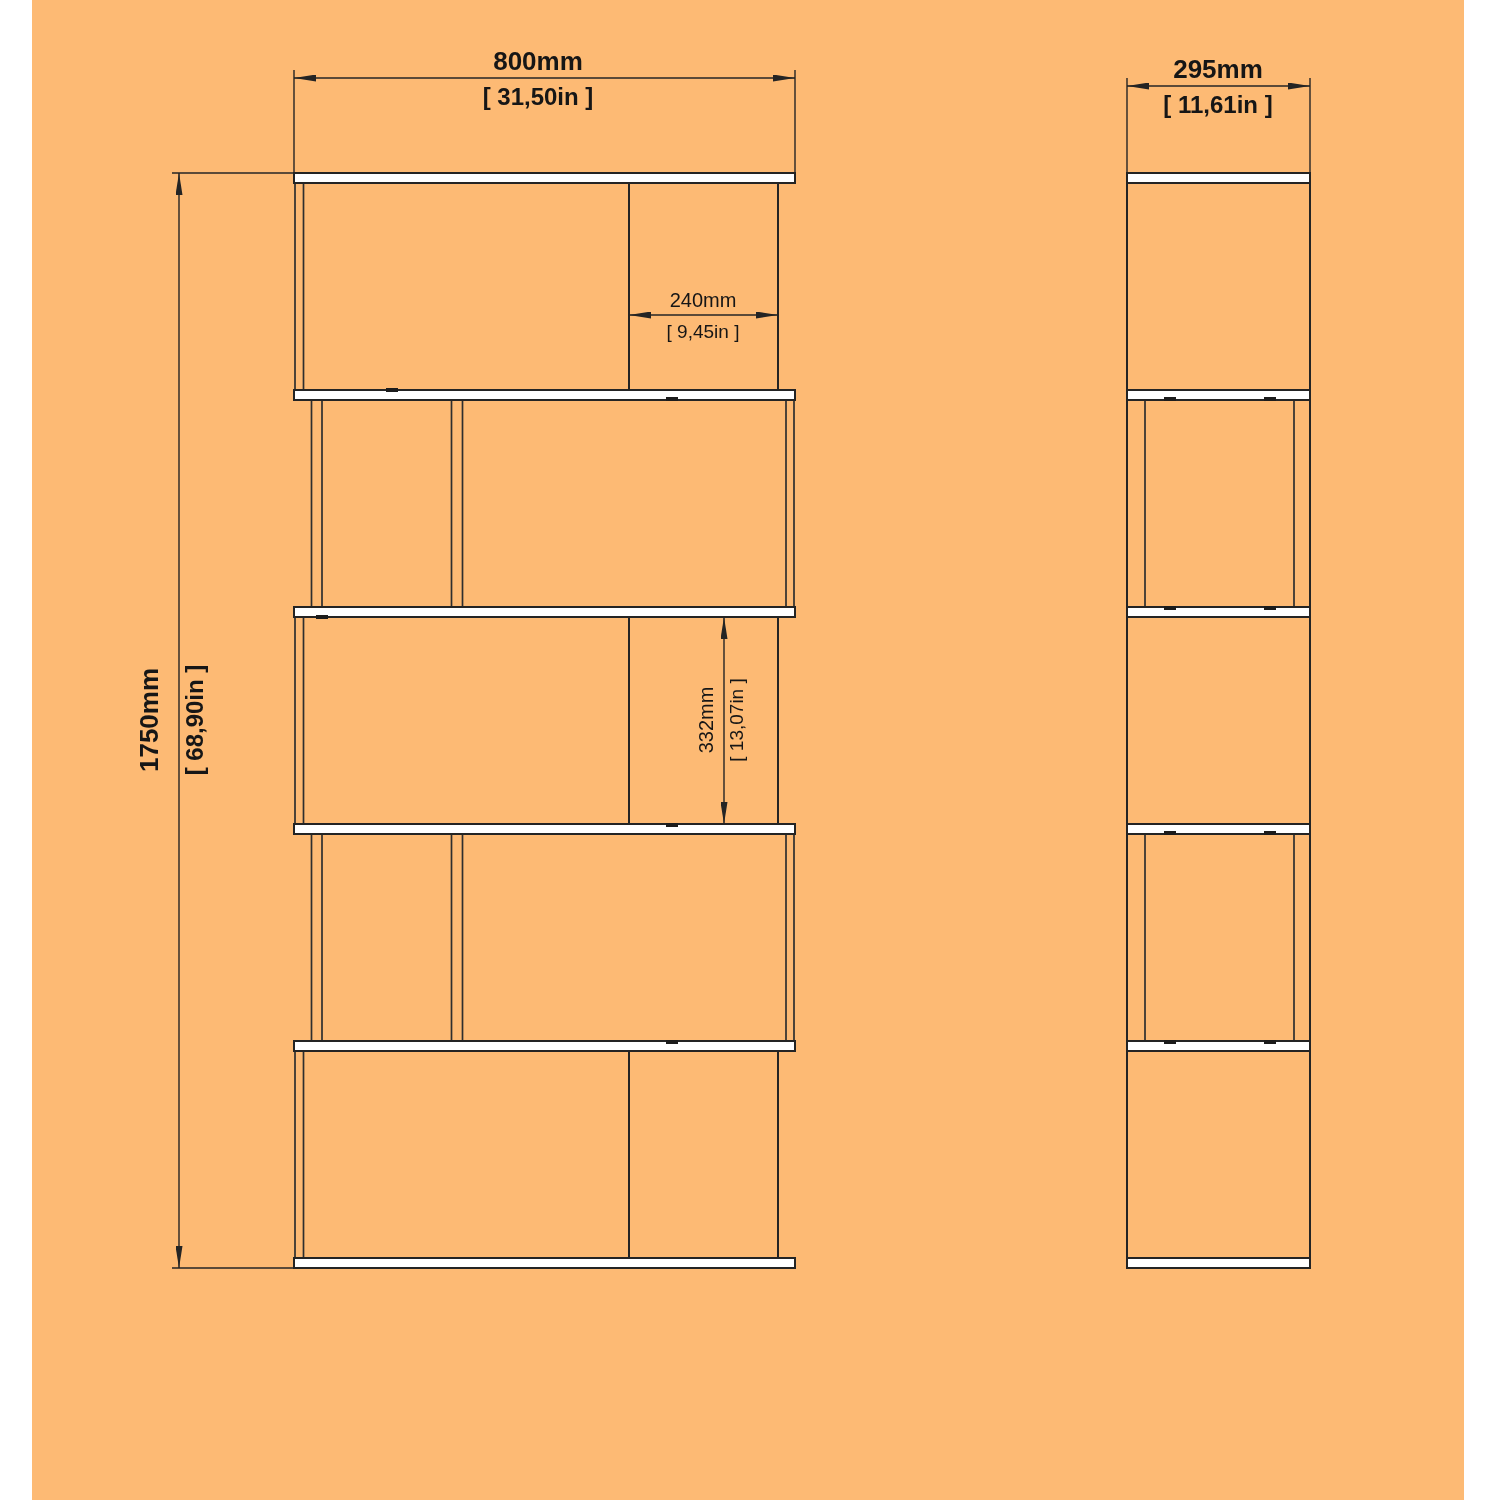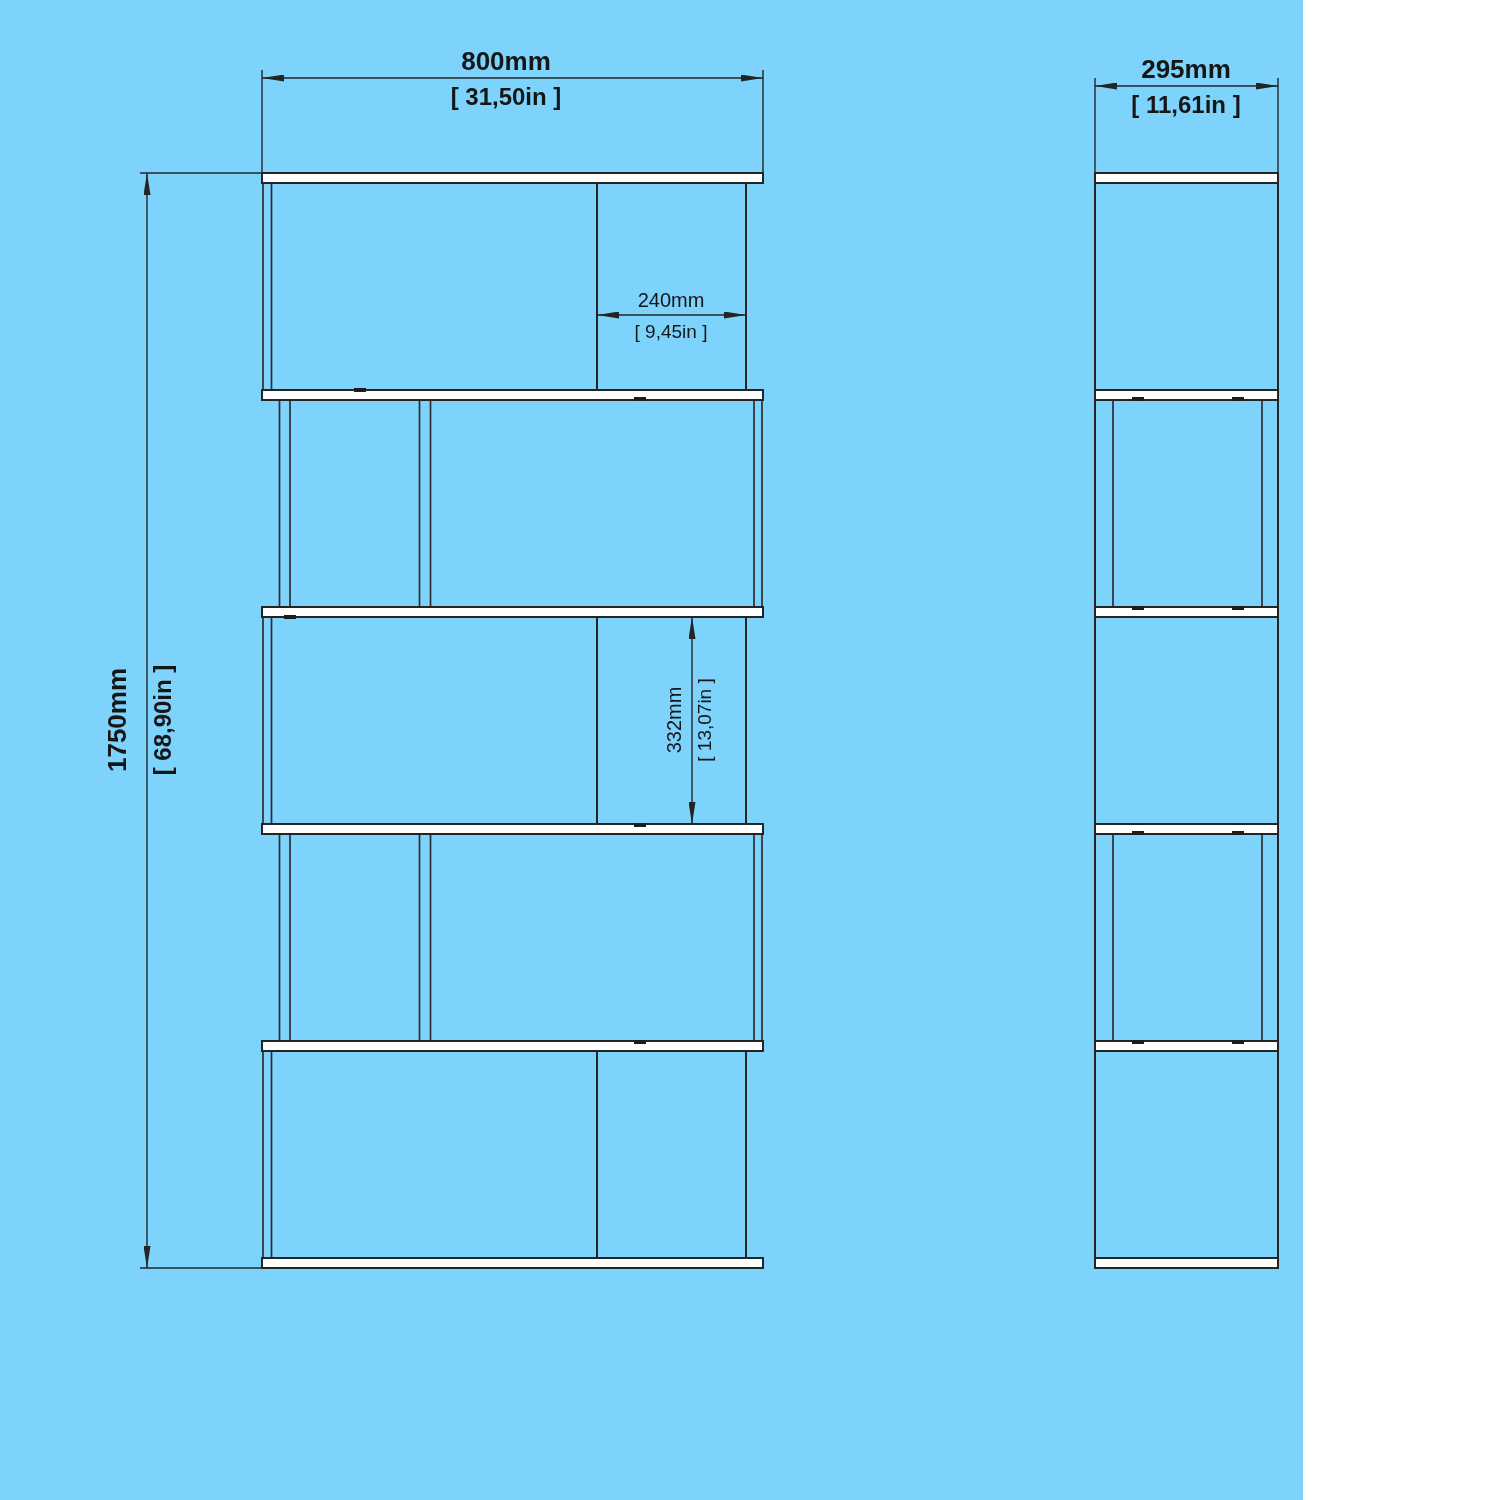--- a/index.html
+++ b/index.html
@@ -3,7 +3,7 @@
 <meta charset="utf-8">
 <style>
   html,body{margin:0;padding:0;background:#ffffff;}
-  .canvas{width:1303px;height:1500px;background:#7dd3fc;position:relative;}
+  .canvas{width:1432px;height:1500px;background:#fdba74;position:relative;margin-left:32px;}
   svg{display:block;}
   .t-main   { font-family:"Liberation Sans",sans-serif; font-weight:bold; font-size:26px; fill:#161616; text-anchor:middle; }
   .t-main-in{ font-family:"Liberation Sans",sans-serif; font-weight:bold; font-size:24px; fill:#161616; text-anchor:middle; }

